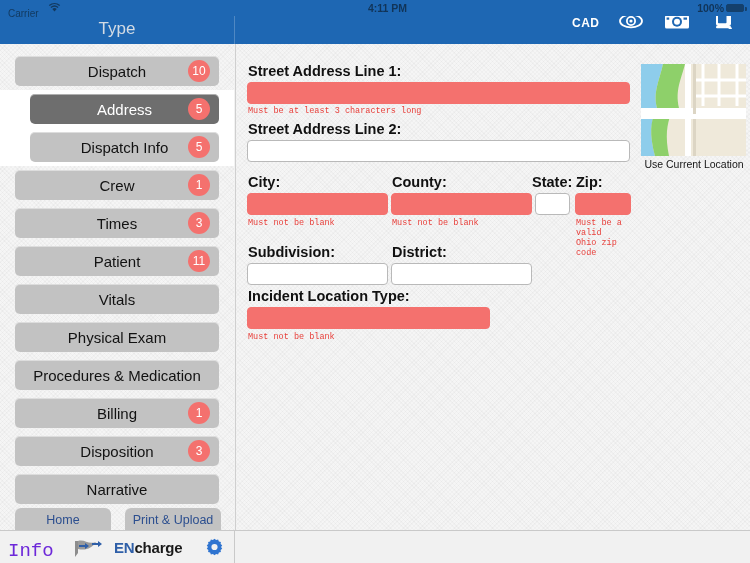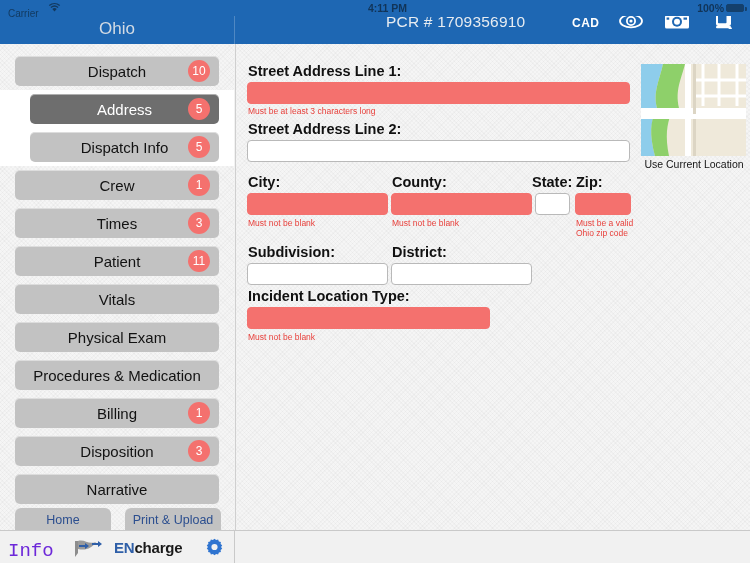--- a/index.html
+++ b/index.html
@@ -274,7 +274,7 @@
   </div>
 
   <div id="menuheader">
-    <div class="title">Ohio</div>
+    <div class="title">Type</div>
   </div>
 
   <div id="mainheader">

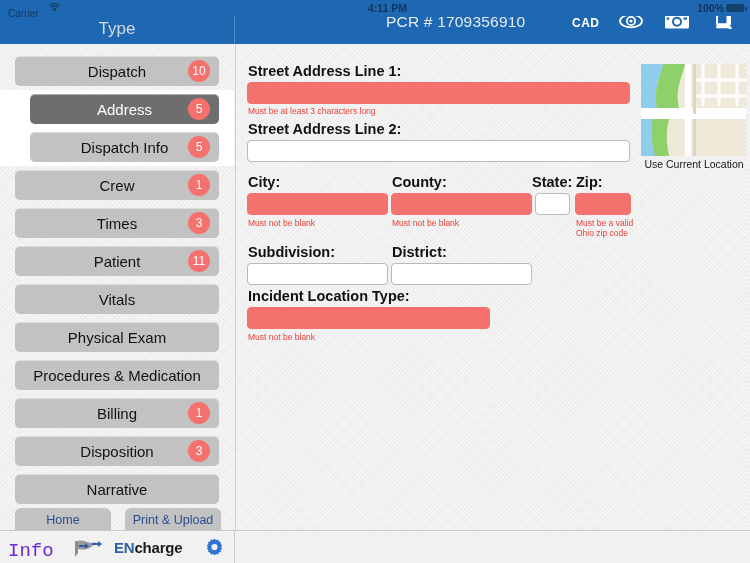--- a/index.html
+++ b/index.html
@@ -279,7 +279,6 @@
 
   <div id="mainheader">
     <div class="divider-left"></div>
-    <div class="pcr">PCR # 1709356910</div>
     <div class="cad">CAD</div>
 
     <div class="hdr-icon eye">

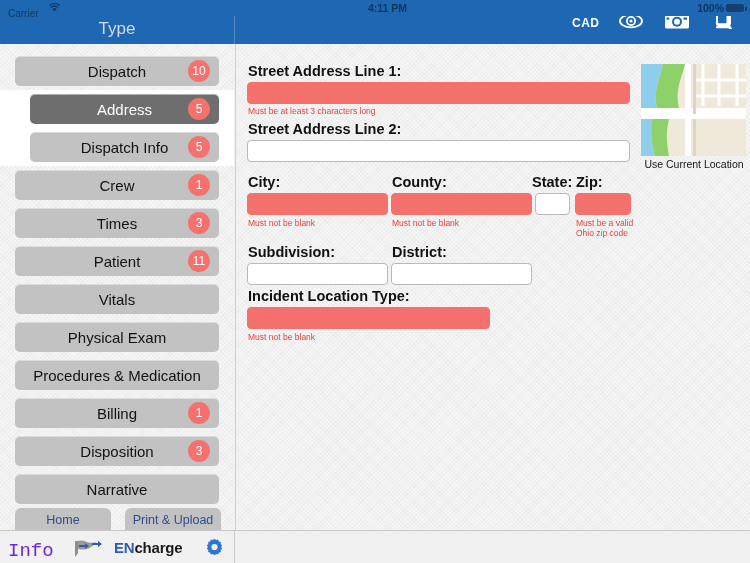--- a/index.html
+++ b/index.html
@@ -237,6 +237,7 @@
     color: #e8413c;
     line-height: 10px;
     white-space: pre-line;
+    font-family: Liberation Mono, monospace;
   }
 
   

